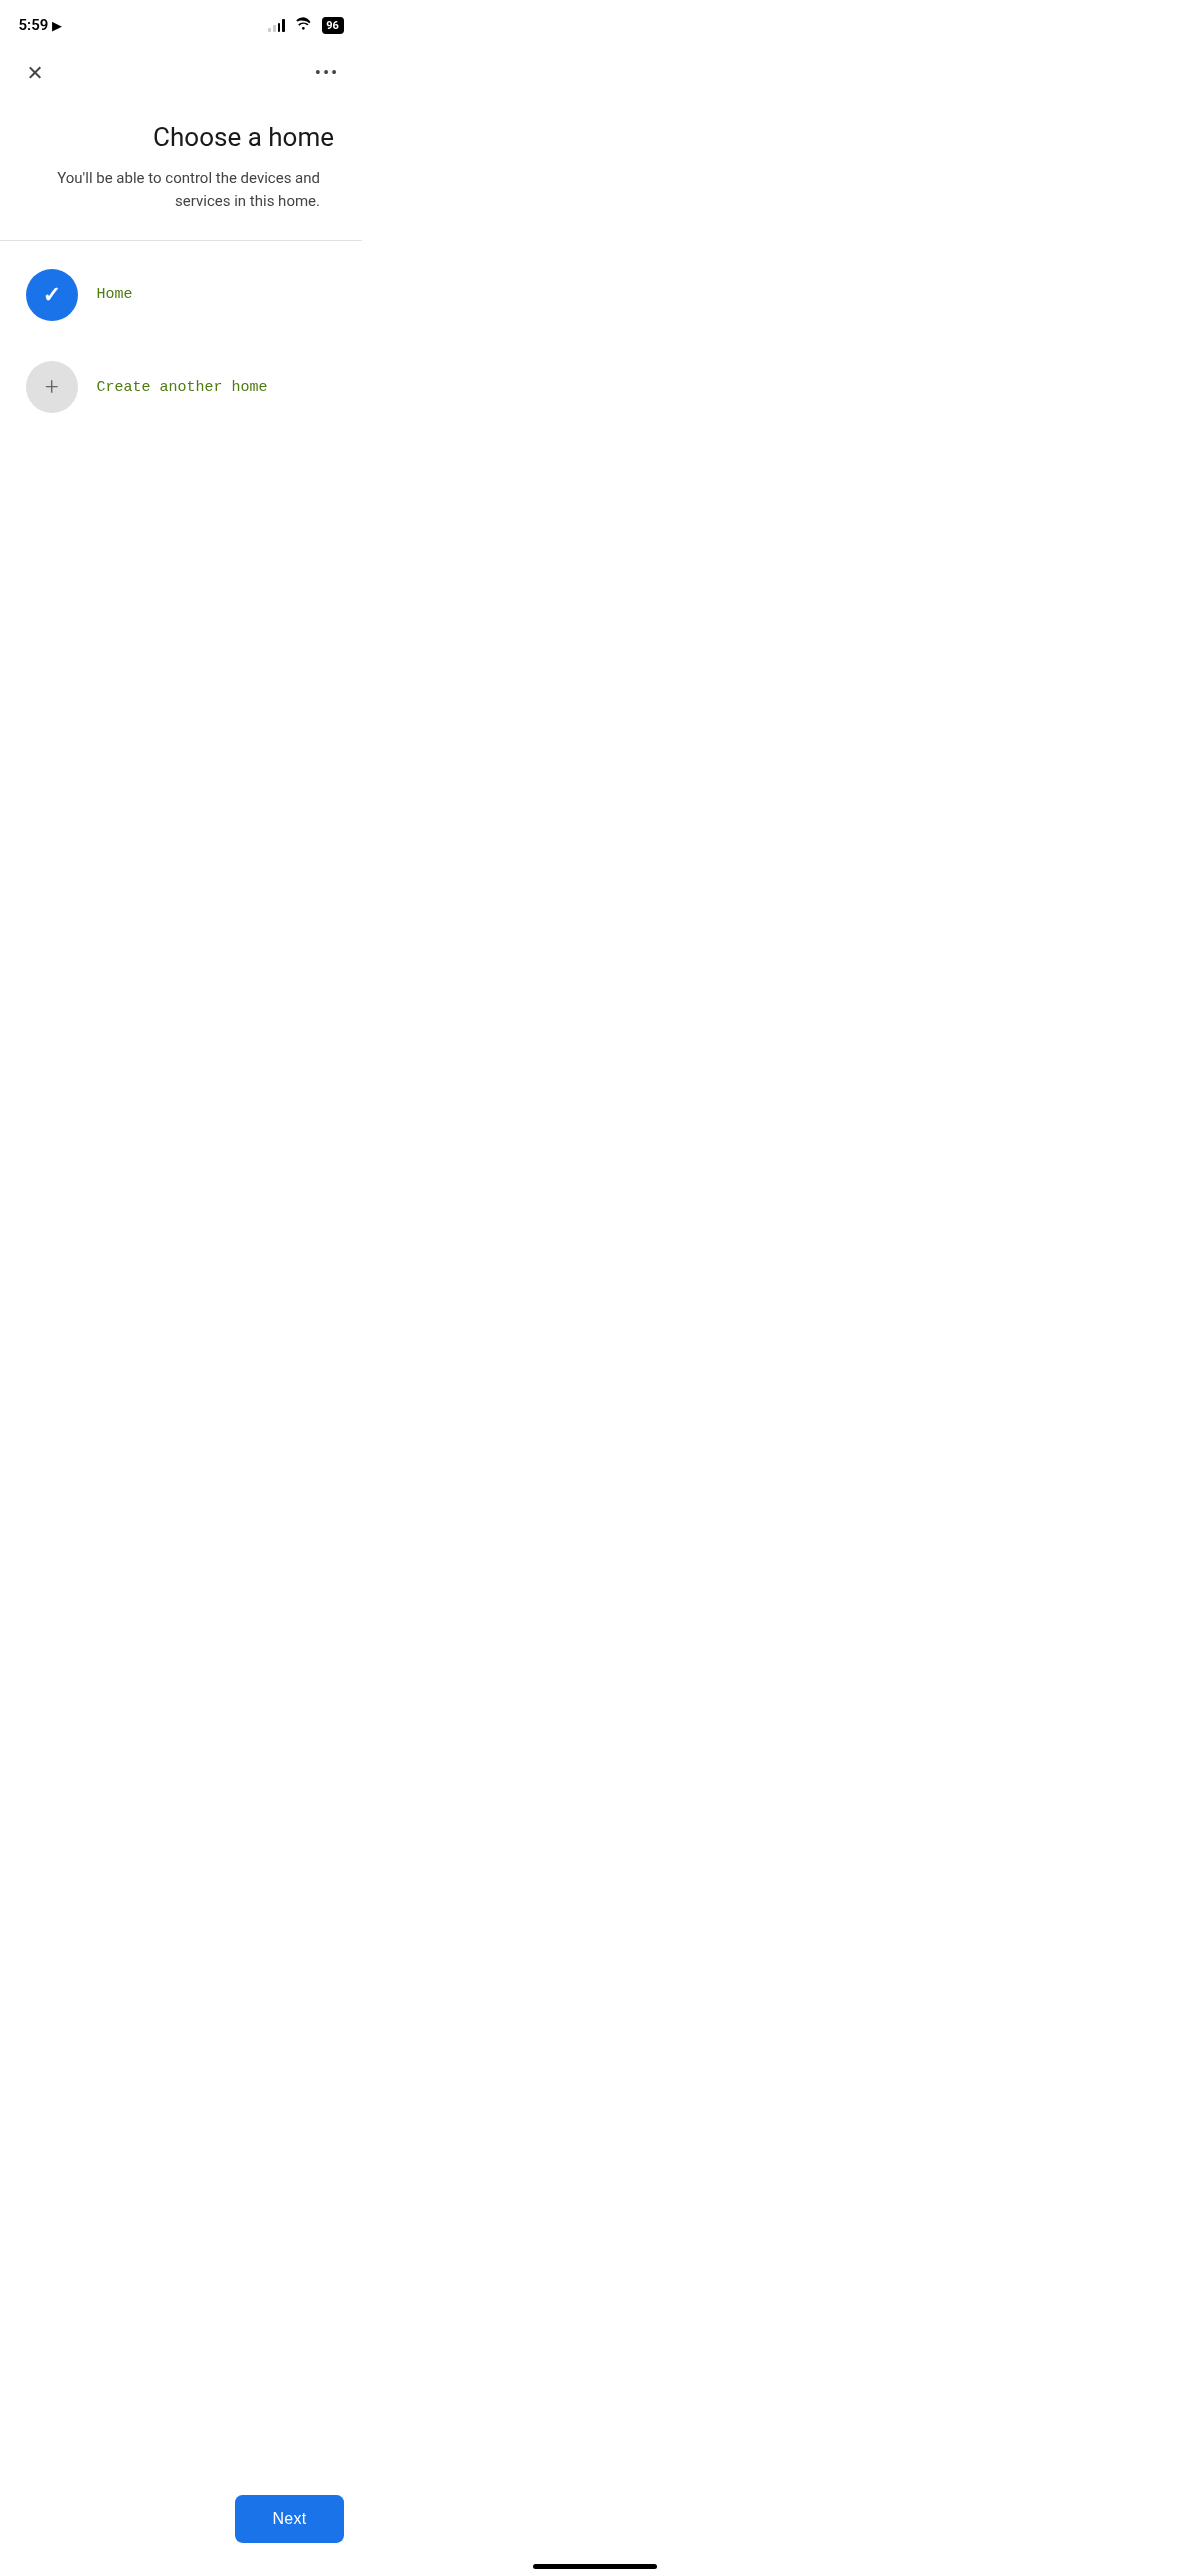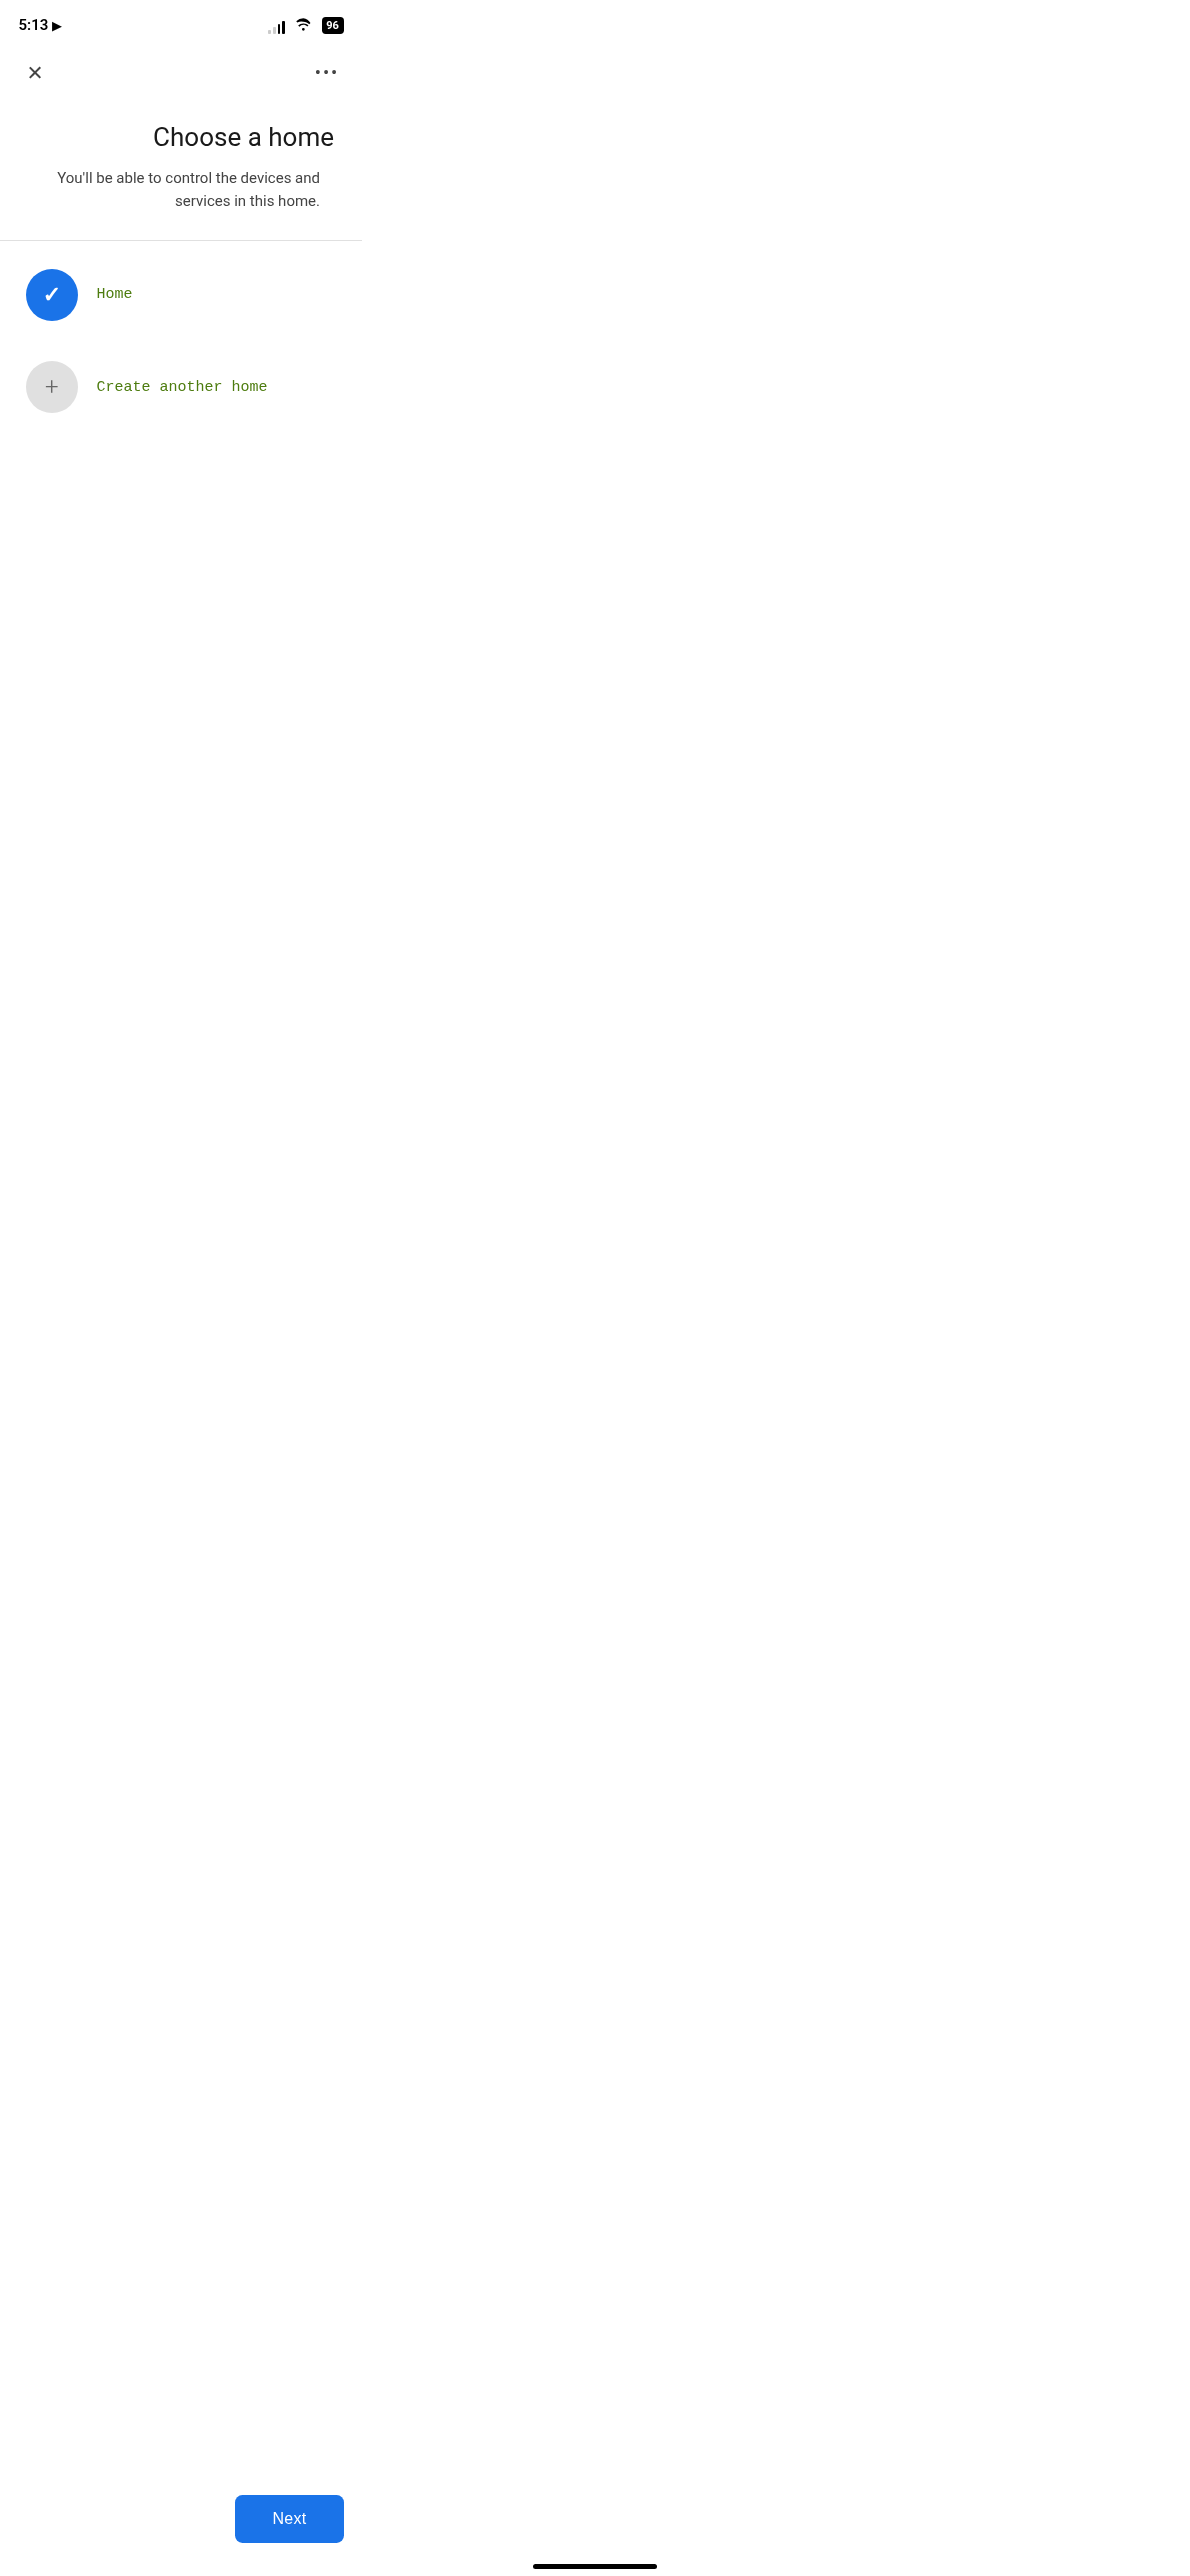--- a/index.html
+++ b/index.html
@@ -237,7 +237,7 @@
 
 <div class="status-bar">
   <div class="status-left">
-    <span class="status-time">5:13</span>
+    <span class="status-time">5:59</span>
     <span class="location-icon">▶</span>
   </div>
   <div class="status-right">

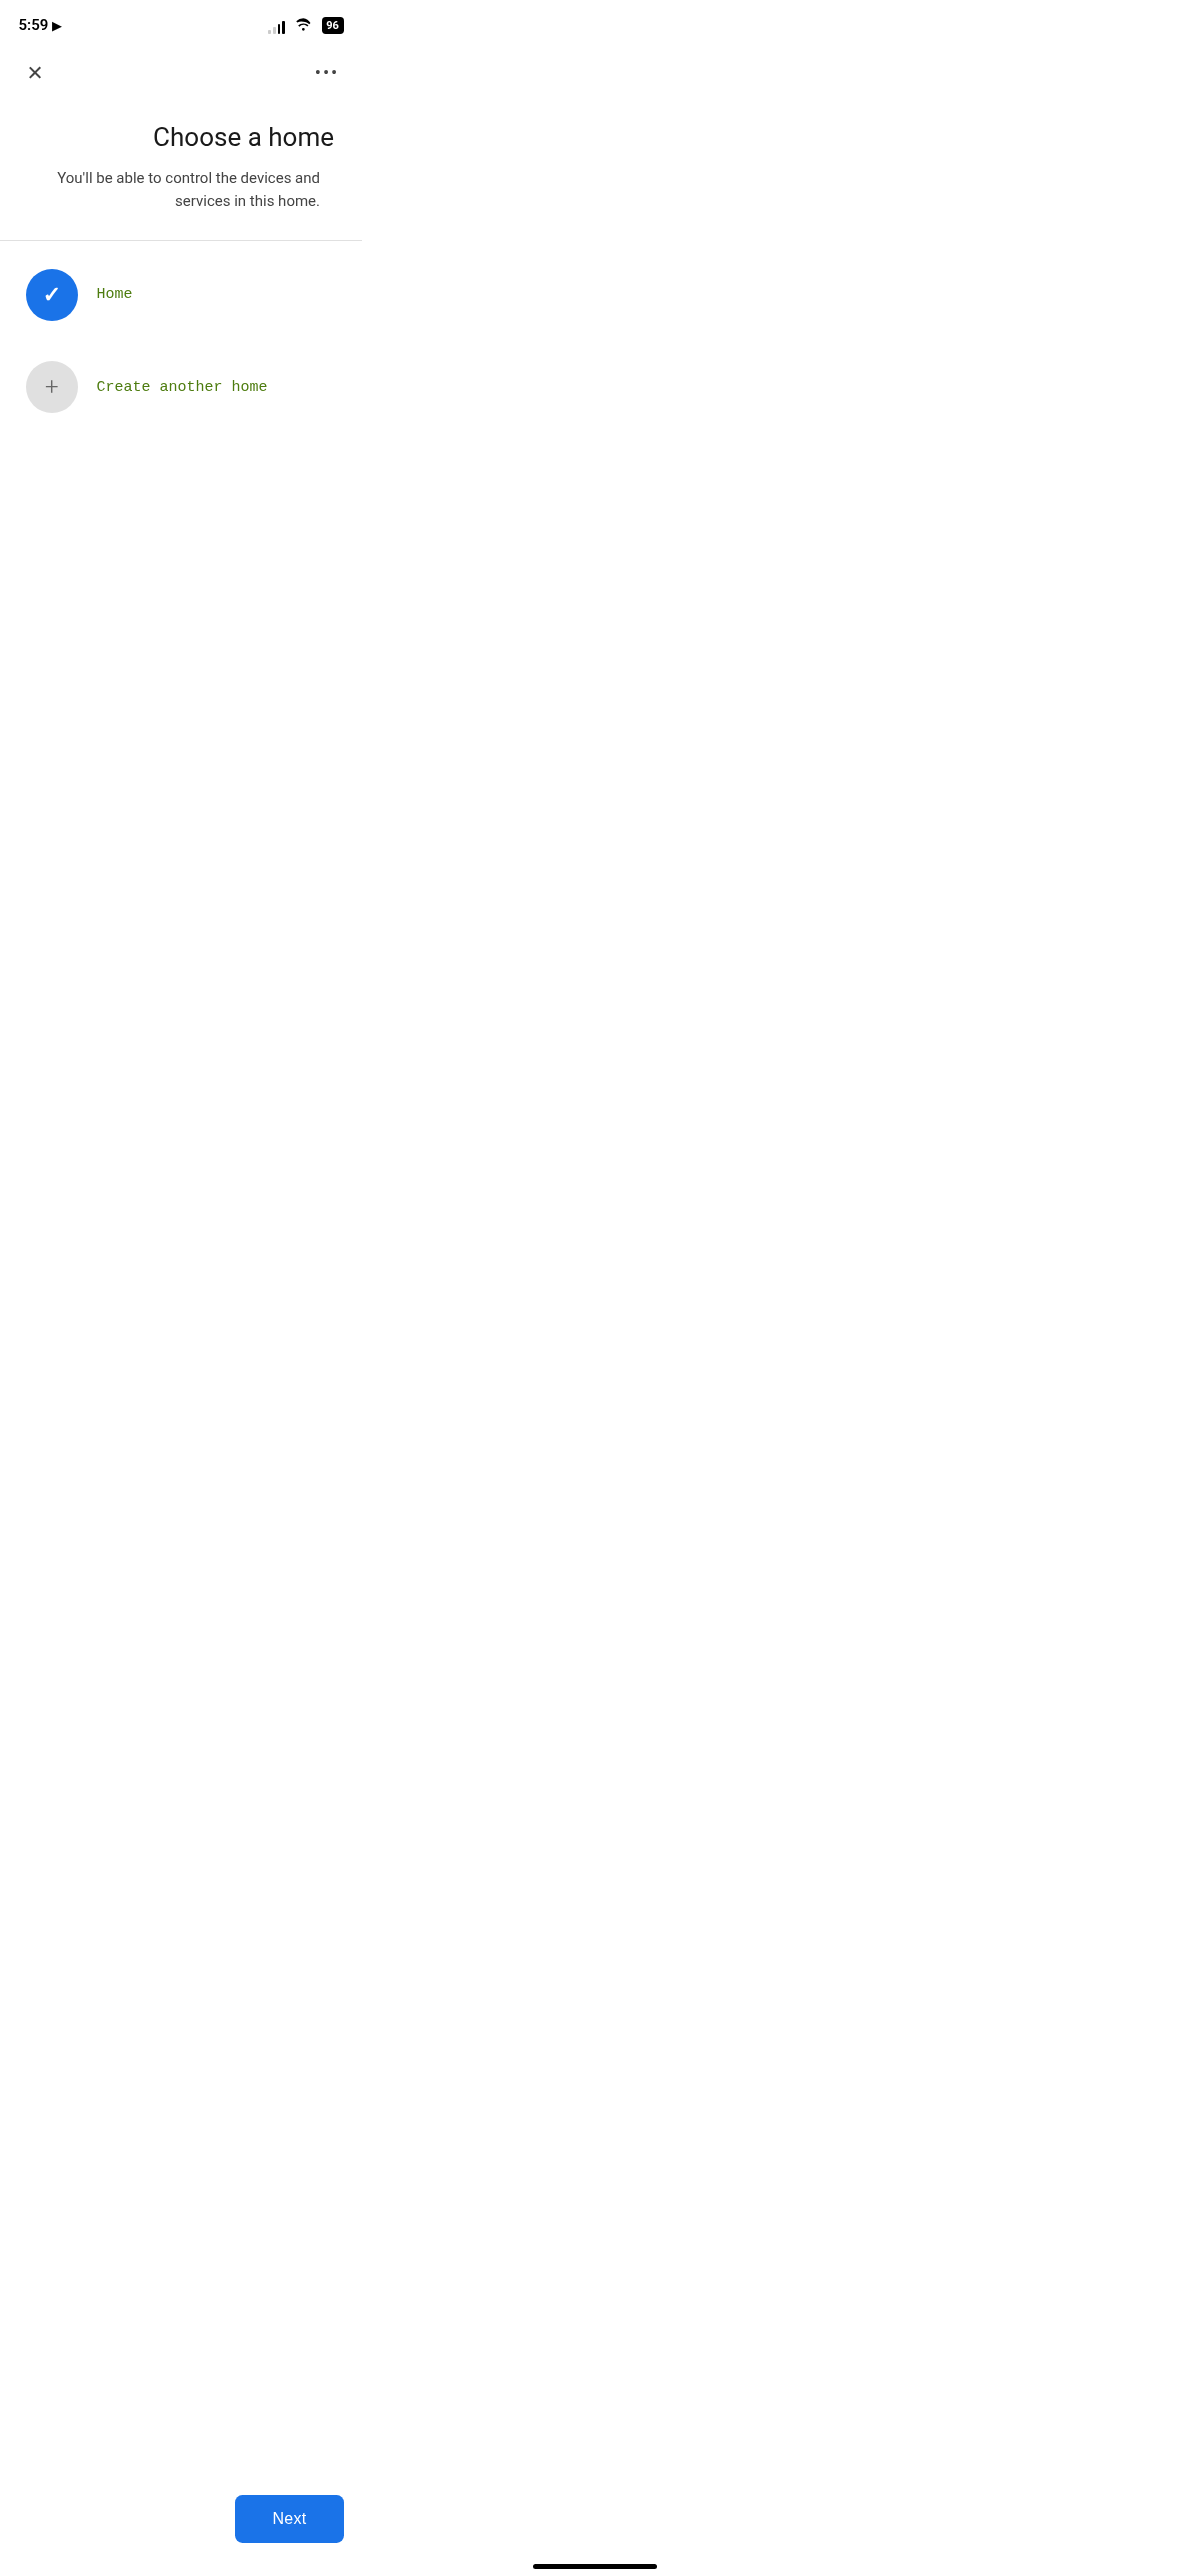--- a/index.html
+++ b/index.html
@@ -45,7 +45,7 @@
 
     .status-right {
       display: flex;
-      align-items: flex-end;
+      align-items: center;
       gap: 10px;
     }
 

